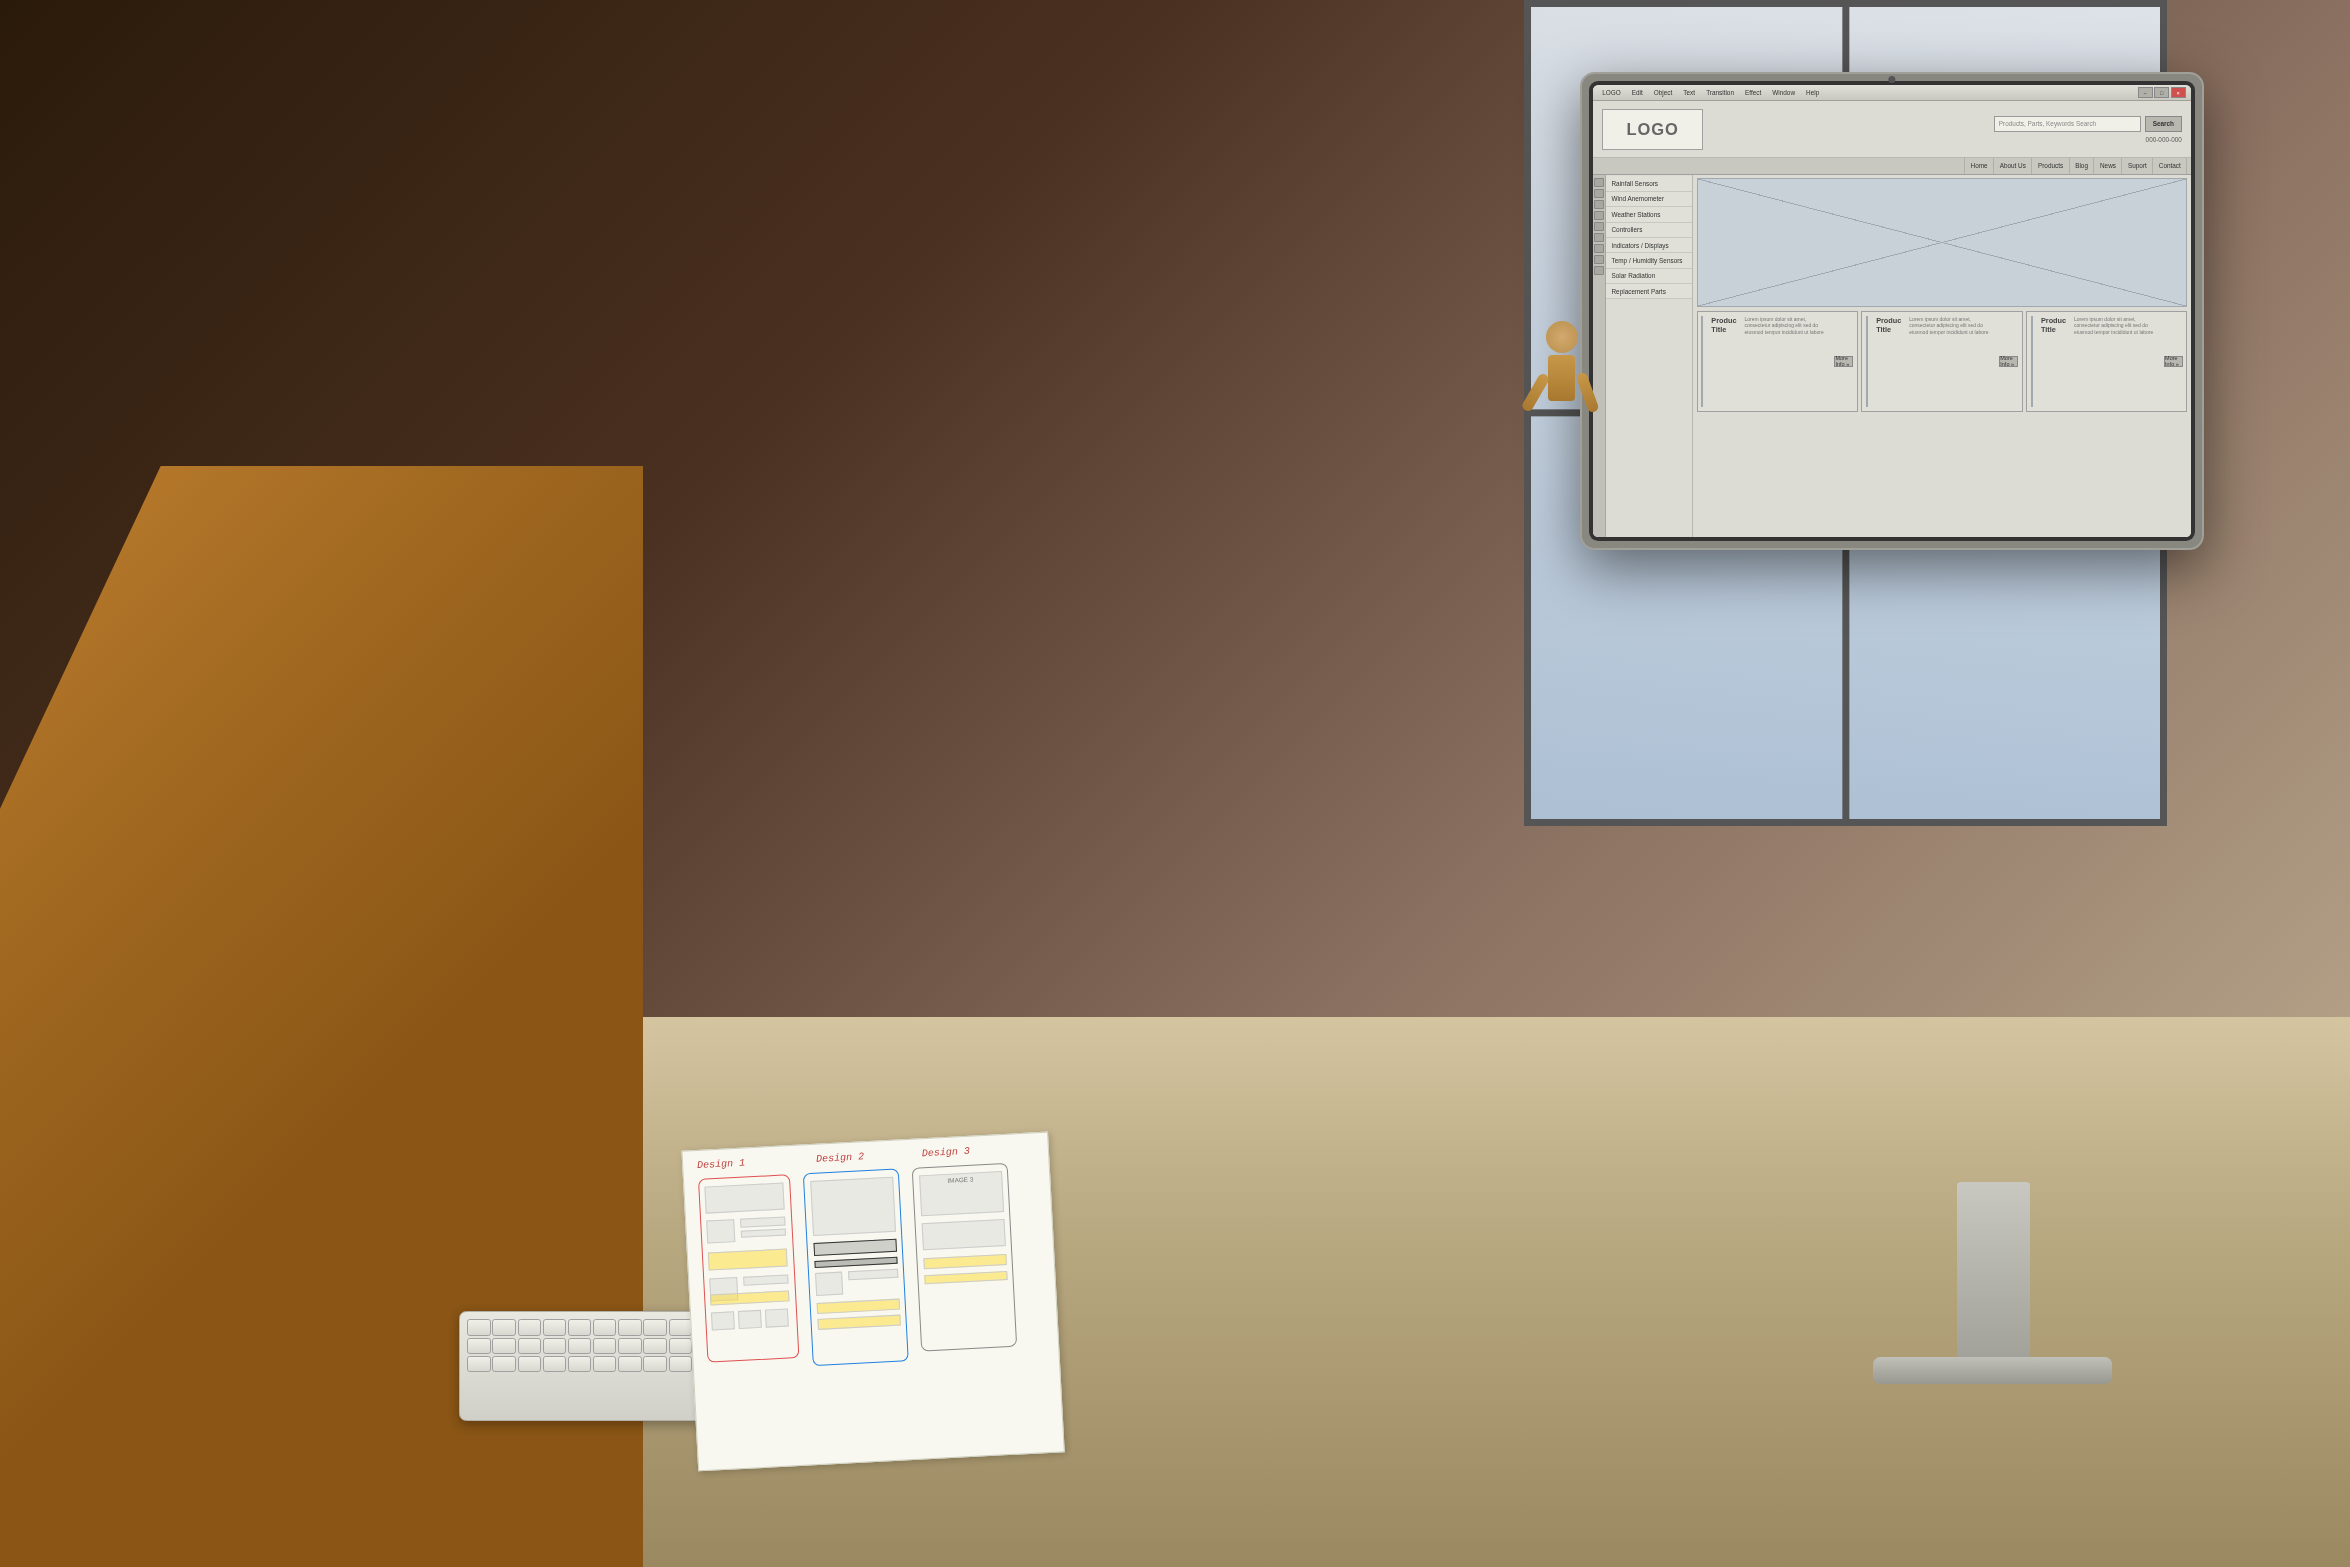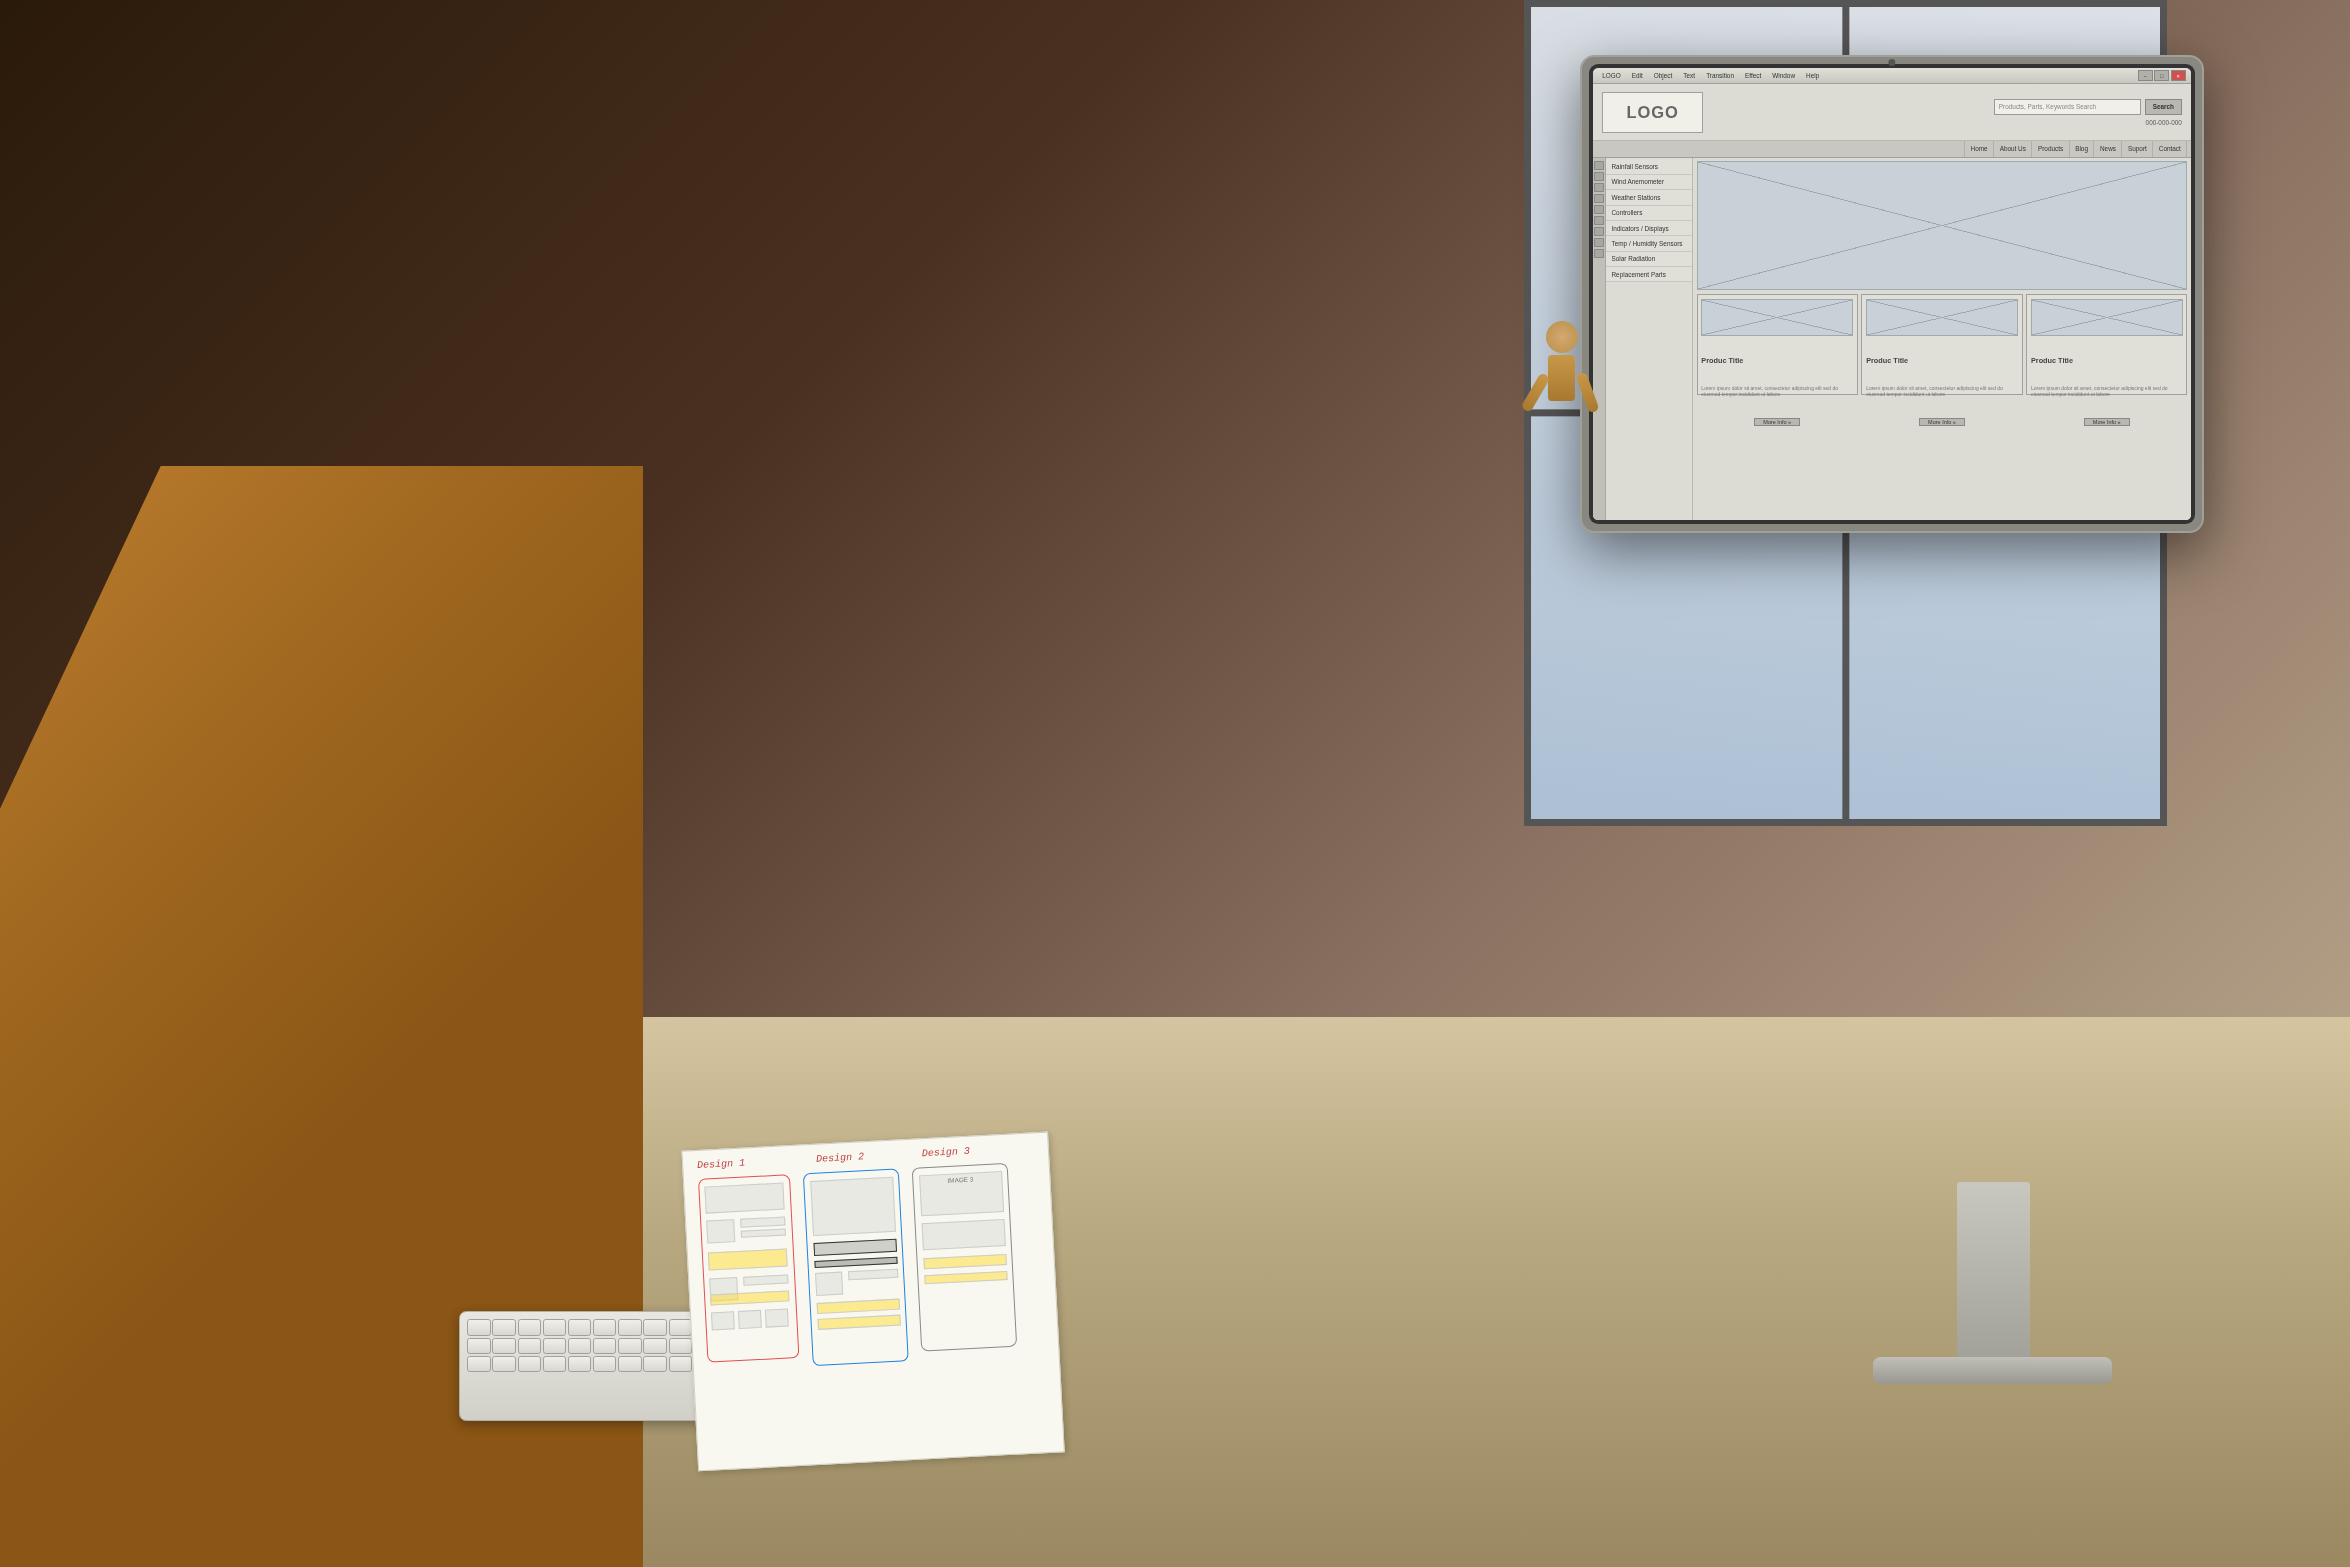--- a/index.html
+++ b/index.html
@@ -94,7 +94,7 @@
     
     .monitor {
       position: absolute;
-      top: 55px;
+      top: 72px;
       right: 147px;
       width: 624px;
       height: 478px;

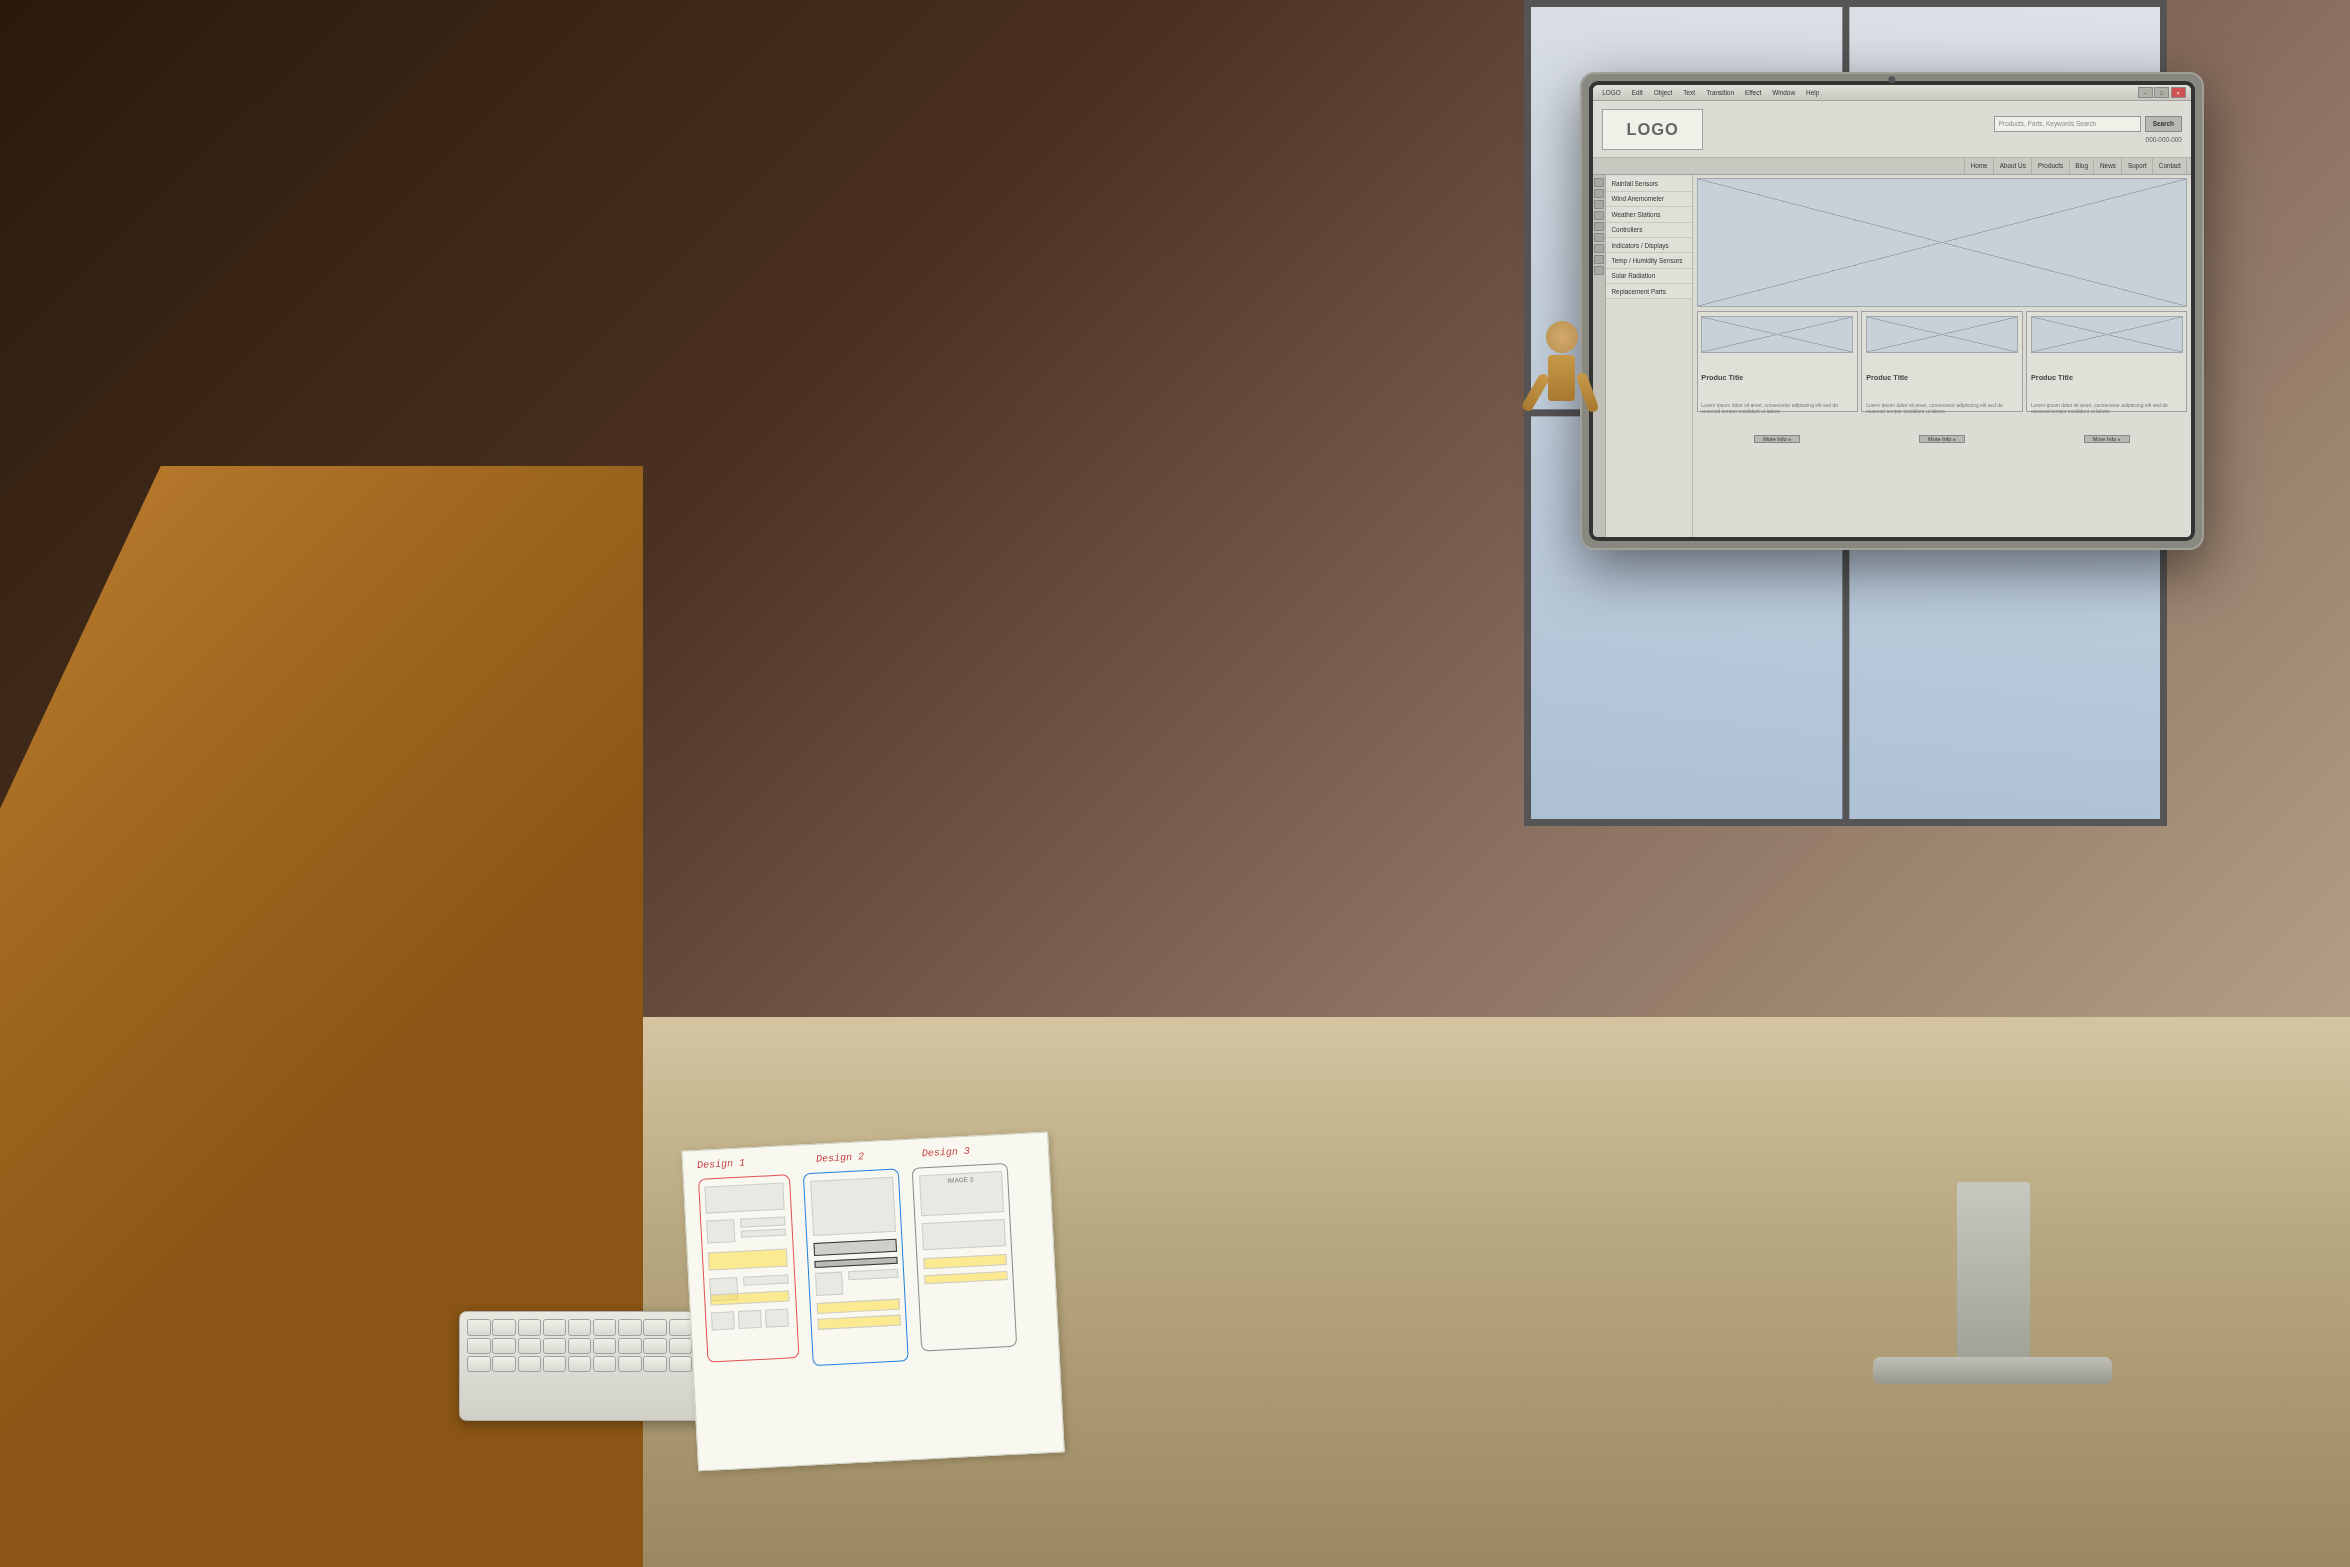--- a/index.html
+++ b/index.html
@@ -357,9 +357,9 @@
       border: 0.9px solid #a0a0a0;
       background: #e0e0d8;
       display: flex;
-      flex-direction: column;
+      flex-direction: row;
       padding: 3.7px;
-      gap: 20px;
+      gap: 8px;
     }
 
     .product-image-placeholder {

